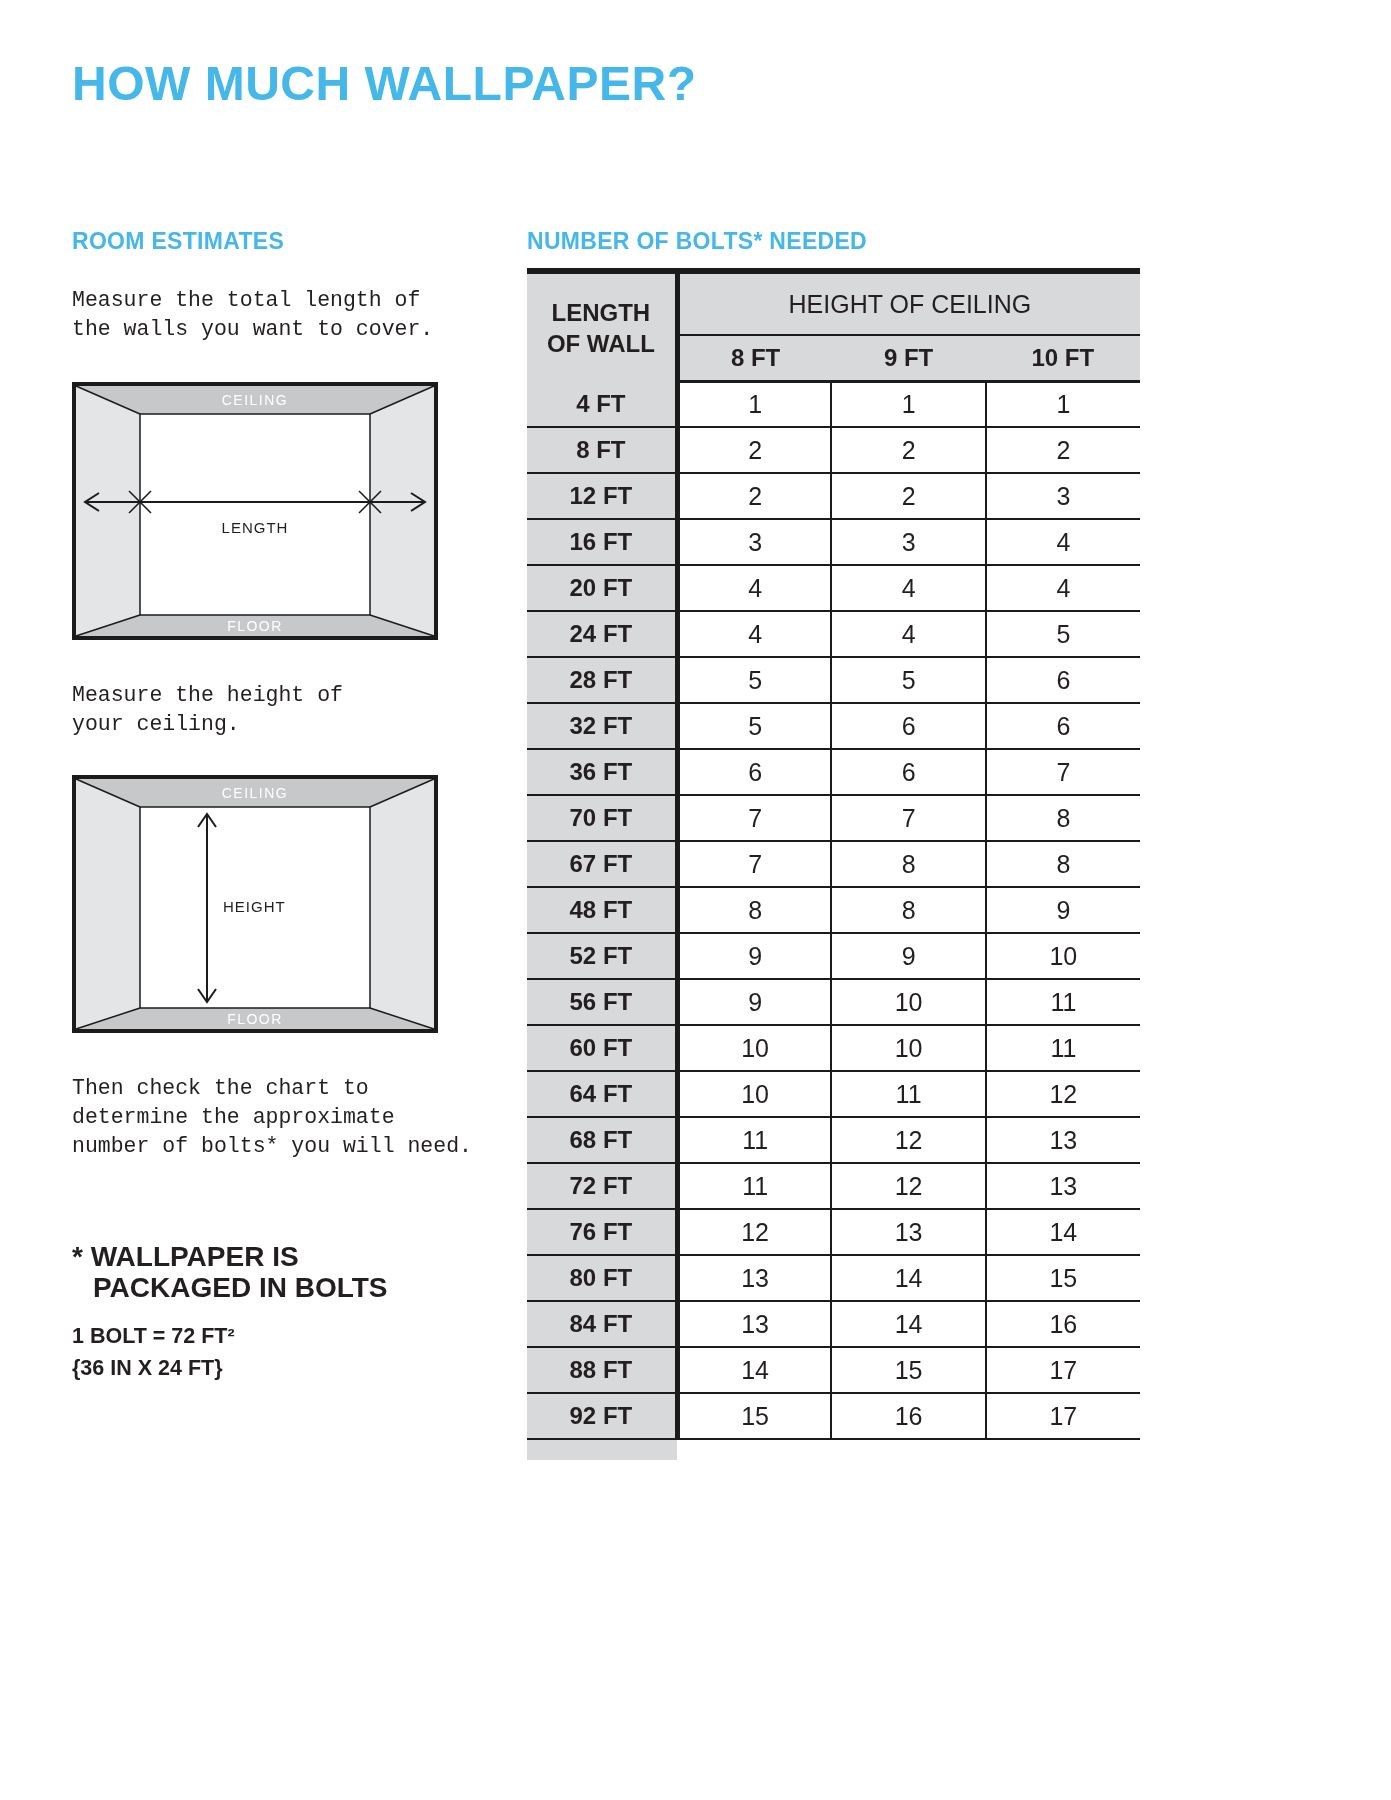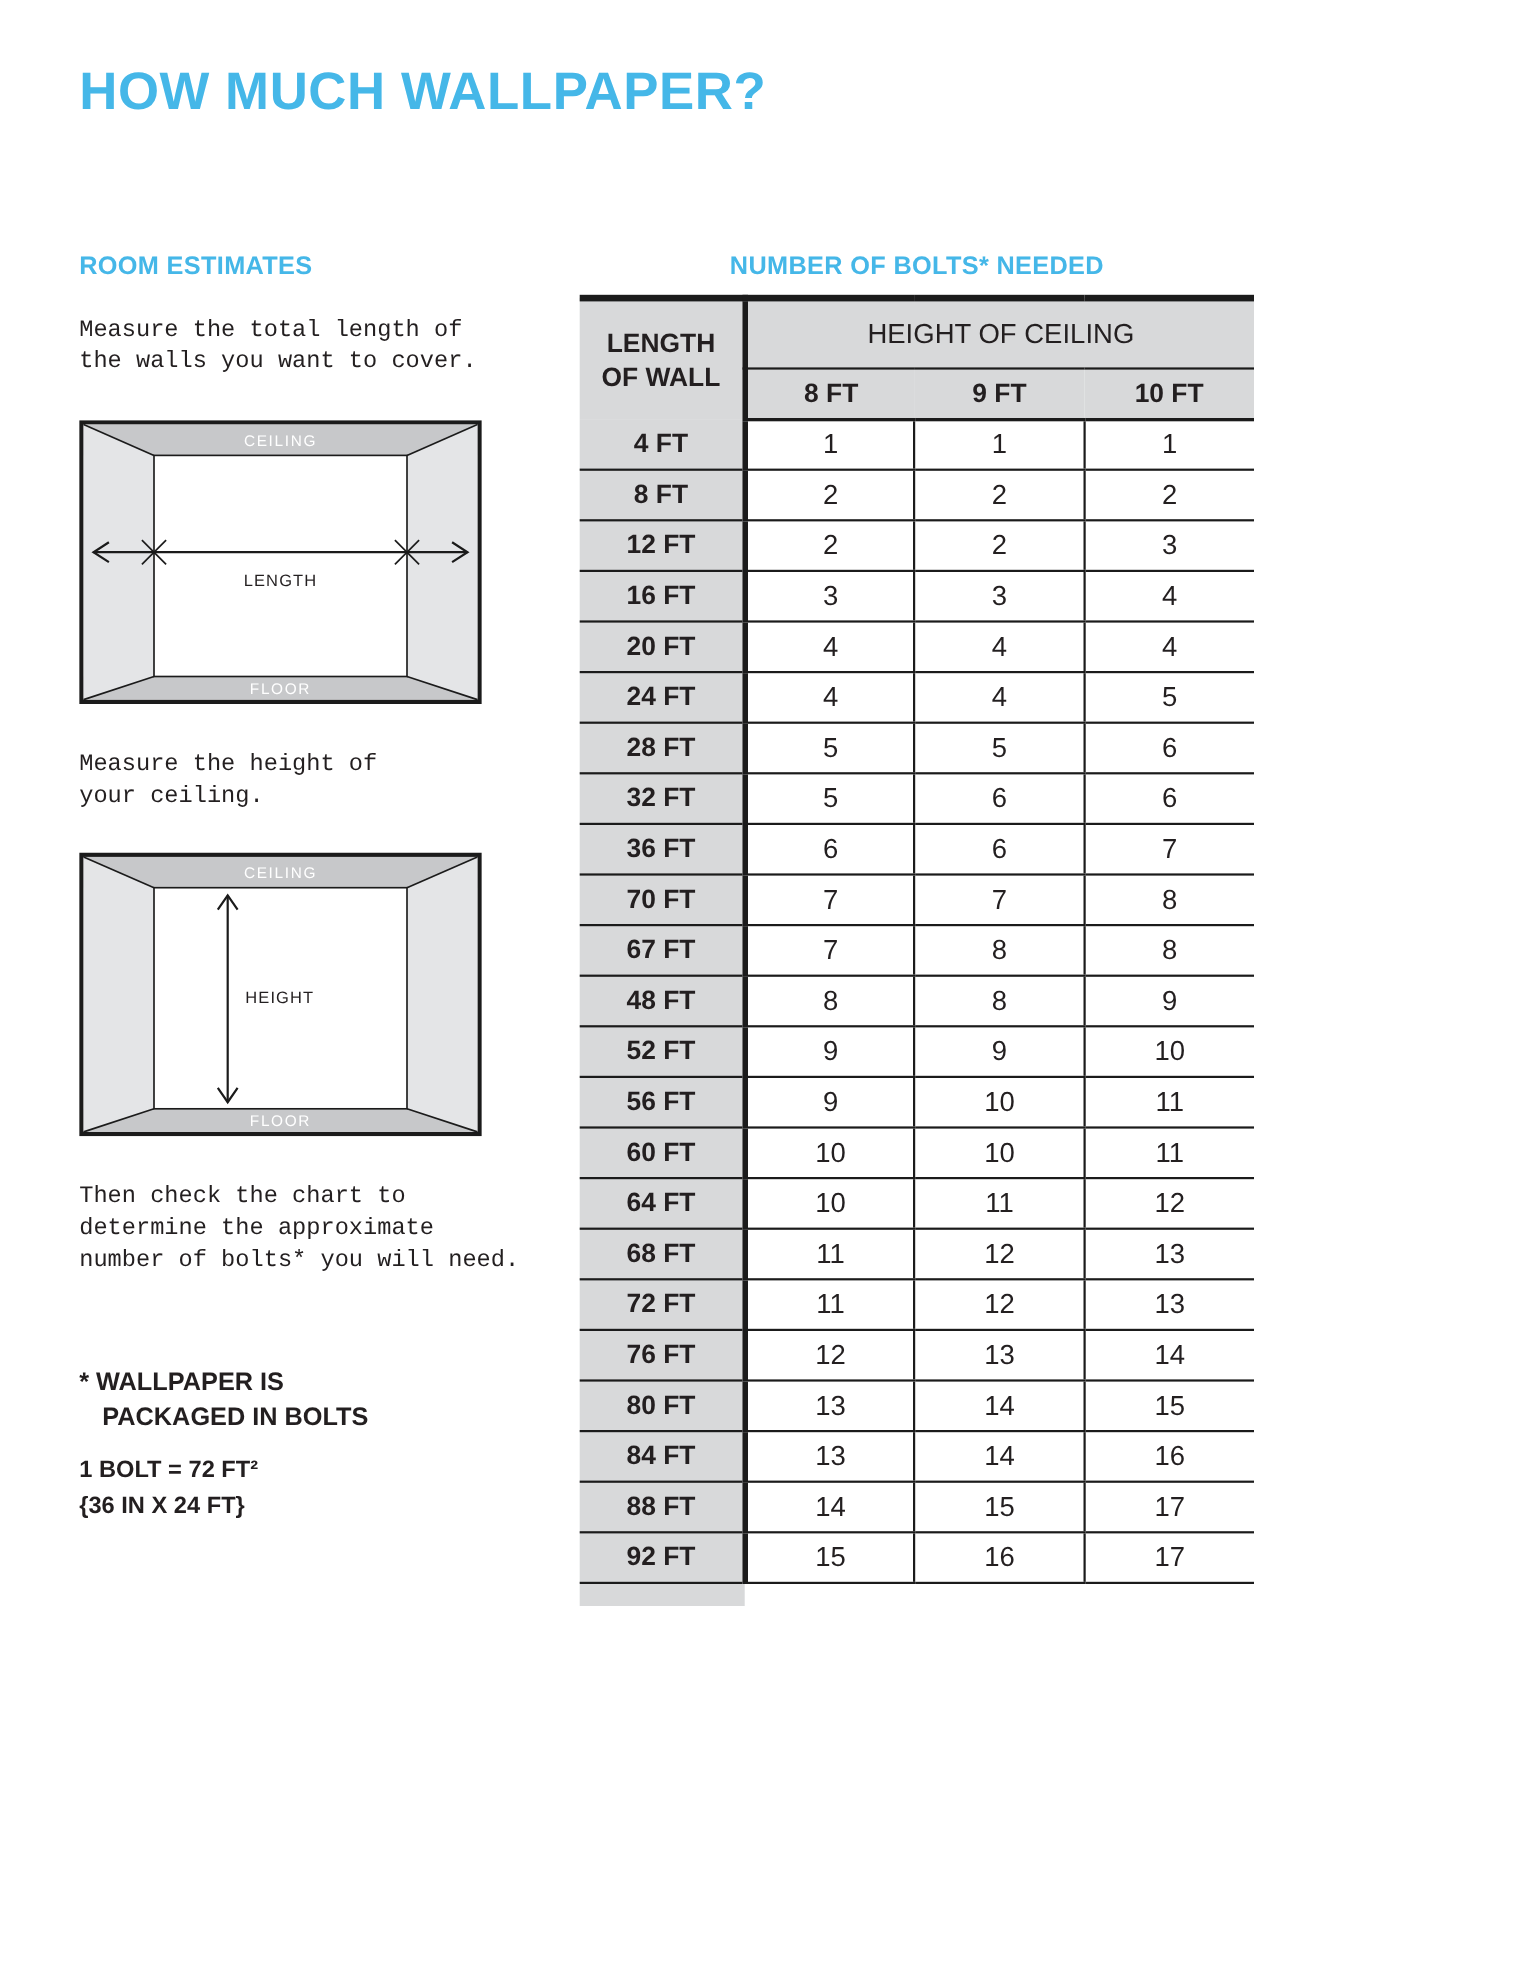--- a/index.html
+++ b/index.html
@@ -26,7 +26,7 @@
     letter-spacing: 0.3px;
   }
   .room-heading { left: 72px; top: 228px; }
-  .table-heading { left: 527px; top: 228px; width: 613px; text-align: center; }
+  .table-heading { left: 527px; top: 228px; width: 613px; }
   .para {
     position: absolute; left: 72px;
     font-size: 21.5px; line-height: 29px;

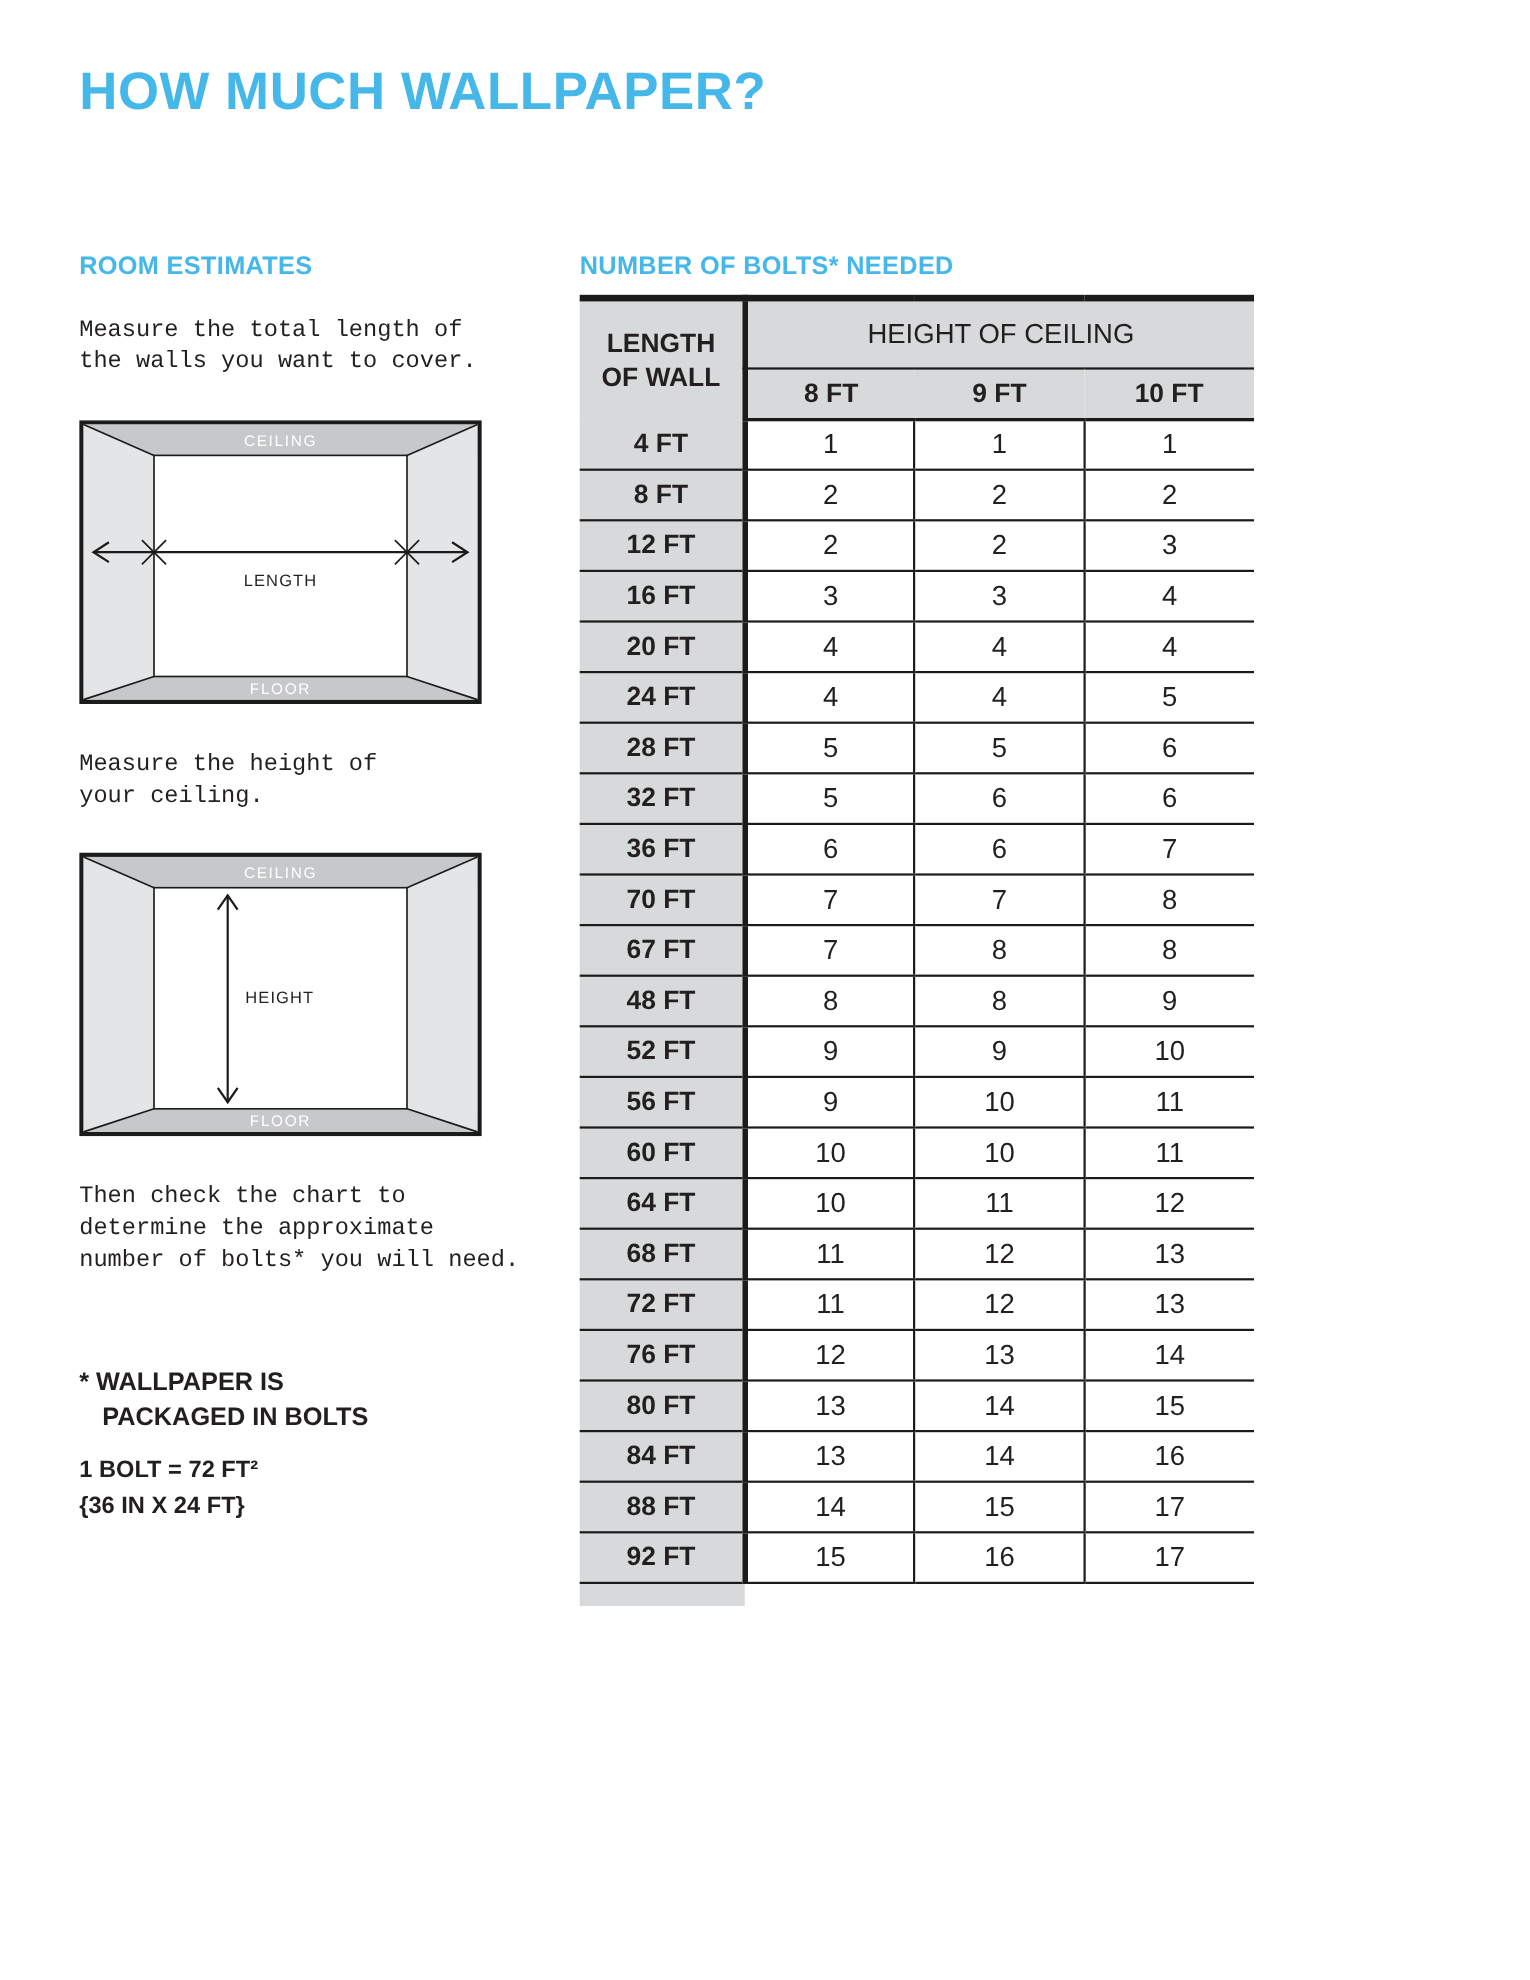--- a/index.html
+++ b/index.html
@@ -61,7 +61,7 @@
 
   .footnote {
     position: absolute; left: 72px; top: 1241px;
-    font-size: 23px; font-weight: bold; line-height: 31px;
+    font-size: 28px; font-weight: bold; line-height: 31px;
   }
   .footnote .indent { padding-left: 21px; }
   .boltinfo {

